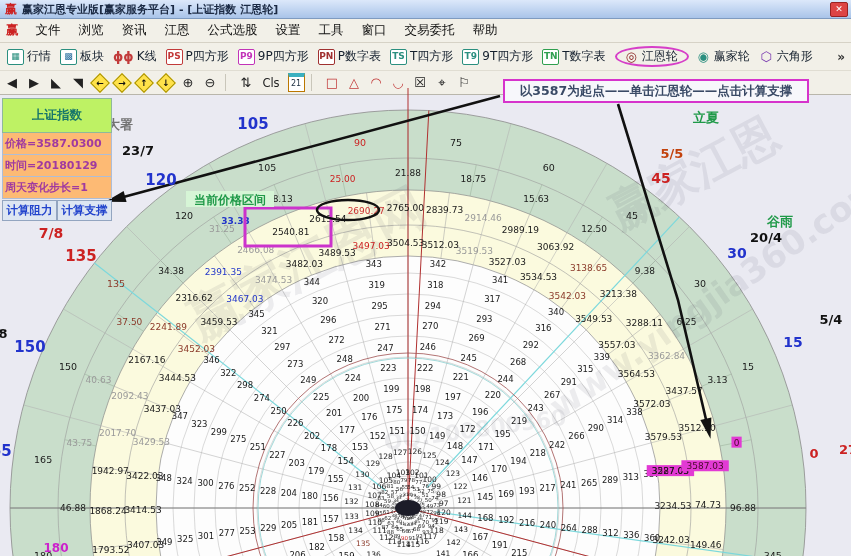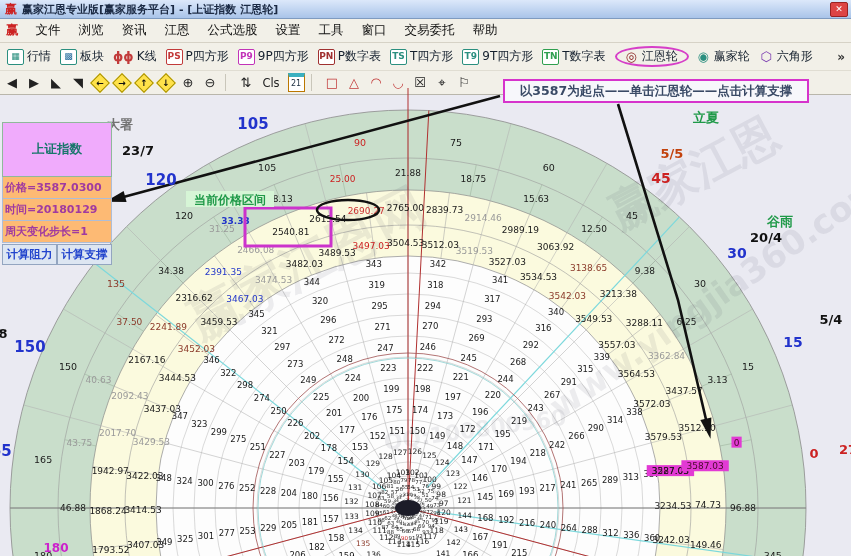--- a/index.html
+++ b/index.html
@@ -43,8 +43,8 @@
     background:#f7f7fb;color:#3a4a66;font-weight:bold;font-size:12.5px;
     display:flex;align-items:center;justify-content:center;z-index:6;}
   .panel{position:absolute;left:2px;top:98px;width:110px;z-index:5;font-weight:bold;}
-  .panel .hd{background:#f0abfc;color:#17766a;text-align:center;font-size:12.5px;
-    border:1px solid #8fb89b;padding:18px 0;margin-top:24px;}
+  .panel .hd{background:#bef264;color:#17766a;text-align:center;font-size:12.5px;
+    border:1px solid #8fb89b;padding:8px 0;}
   .panel .row{background:#fdba74;color:#a03aa0;font-size:11px;border:1px solid #aebdd6;
     border-top:none;padding:3px 1px 3px 2px;white-space:nowrap;overflow:hidden;}
   .panel .btns{display:flex;justify-content:space-between;}

